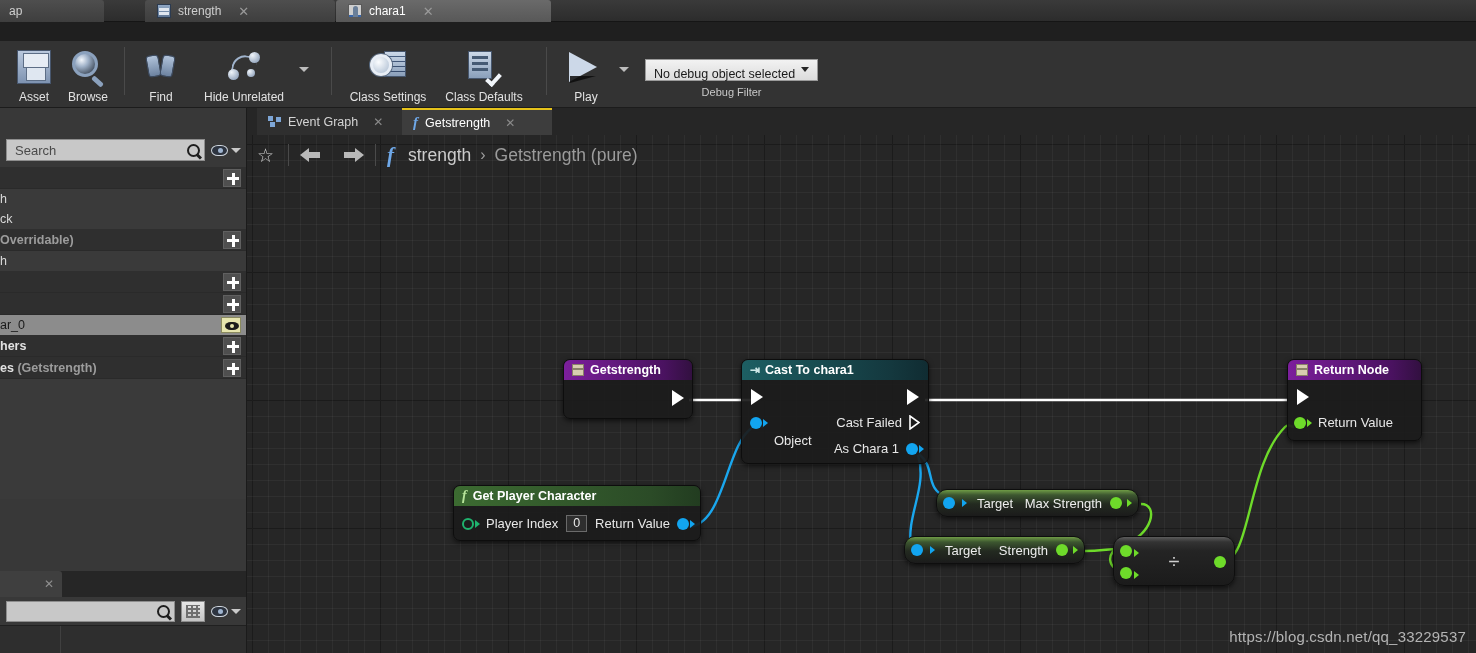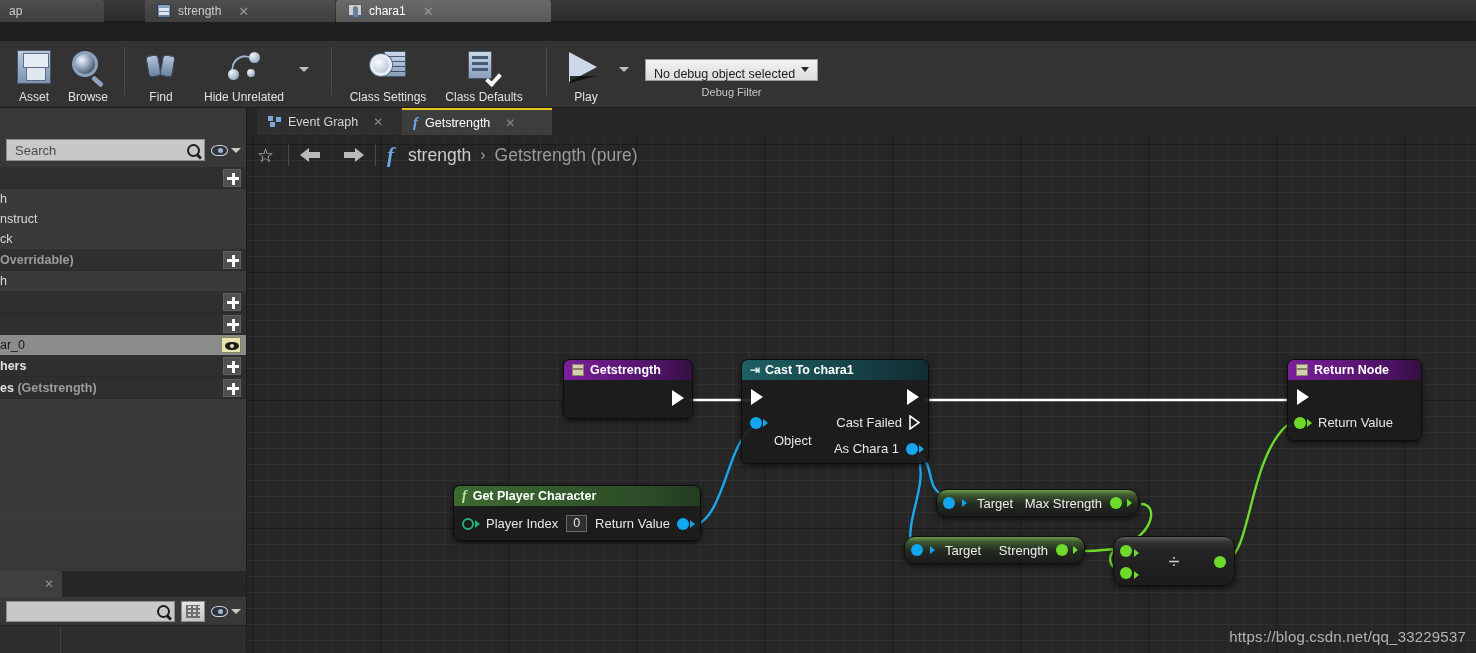--- a/index.html
+++ b/index.html
@@ -427,9 +427,6 @@
     </div>
     <div class="lp-item">
         <span>h</span>
-      </div>
-    <div class="lp-item">
-        <span>nstruct</span>
       </div>
     <div class="lp-item">
         <span>ck</span>

